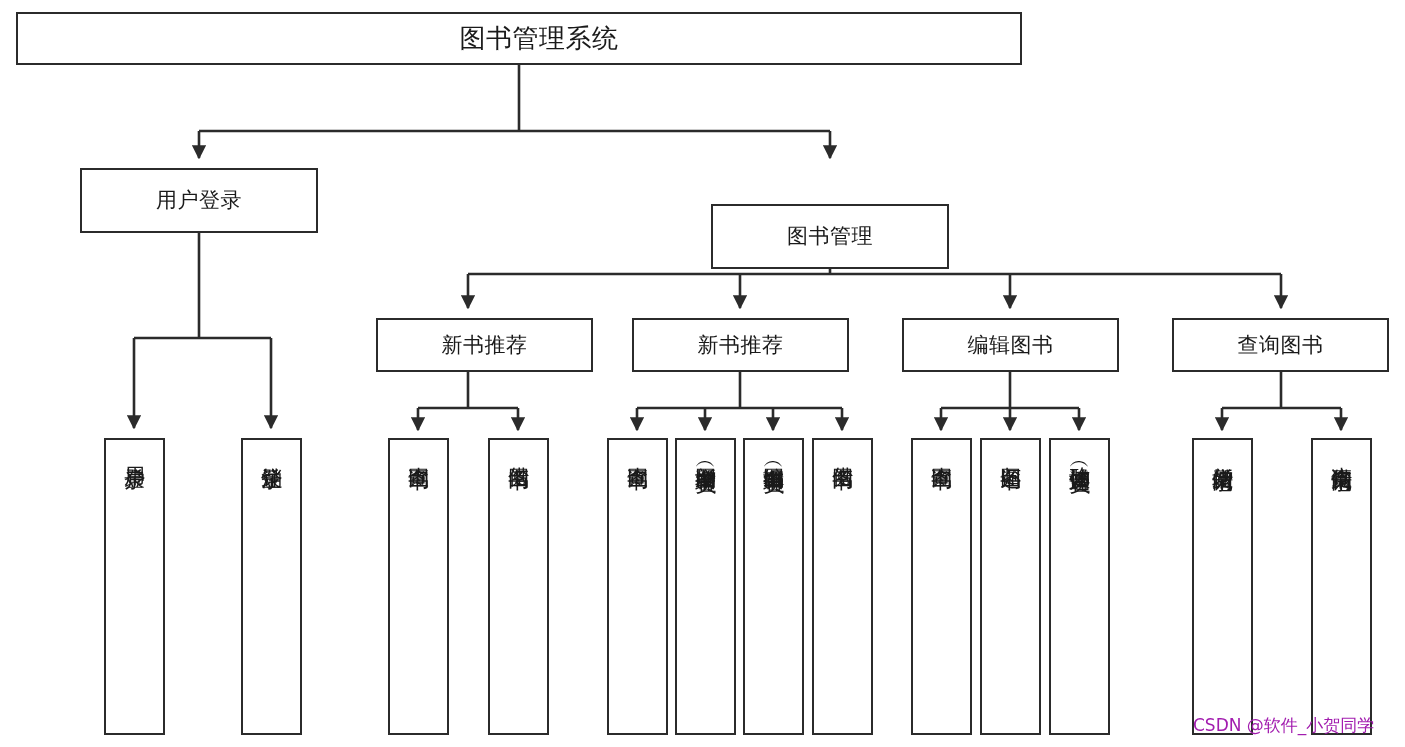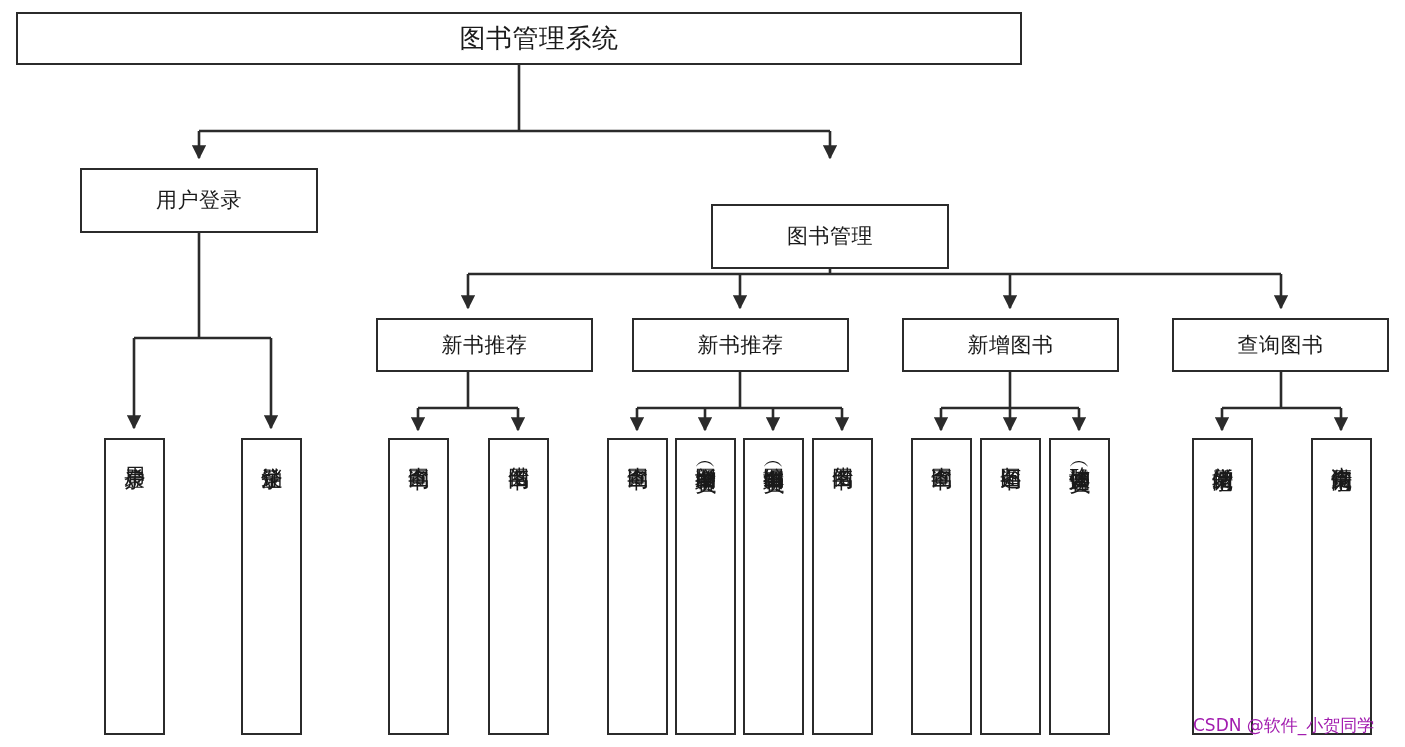--- a/index.html
+++ b/index.html
@@ -145,7 +145,7 @@
     <span class="label">新书推荐</span>
   </div>
   <div class="node node-horizontal" style="left:902px; top:318px; width:217px; height:54px;">
-    <span class="label">新增图书</span>
+    <span class="label">编辑图书</span>
   </div>
   <div class="node node-horizontal" style="left:1172px; top:318px; width:217px; height:54px;">
     <span class="label">查询图书</span>

